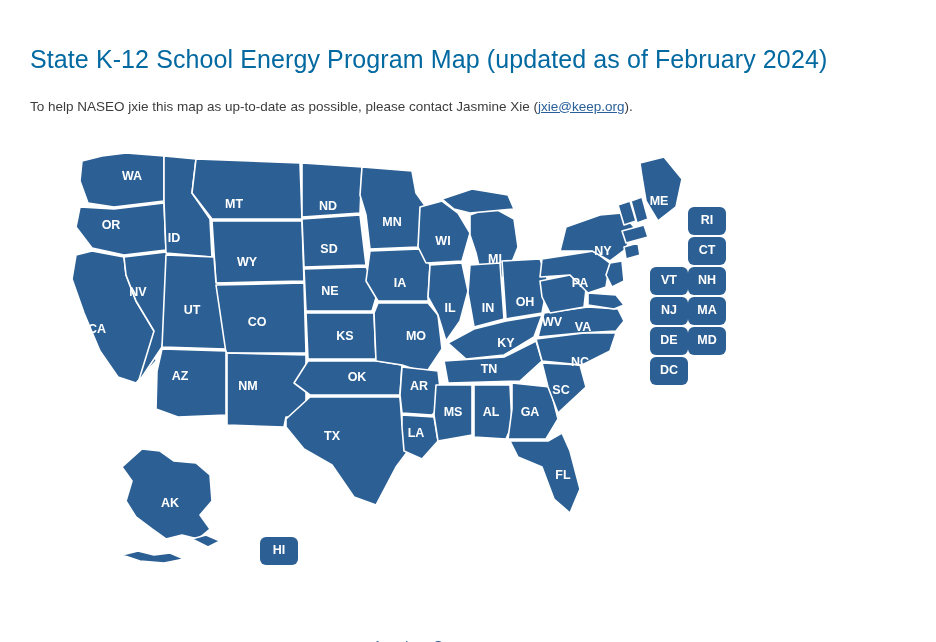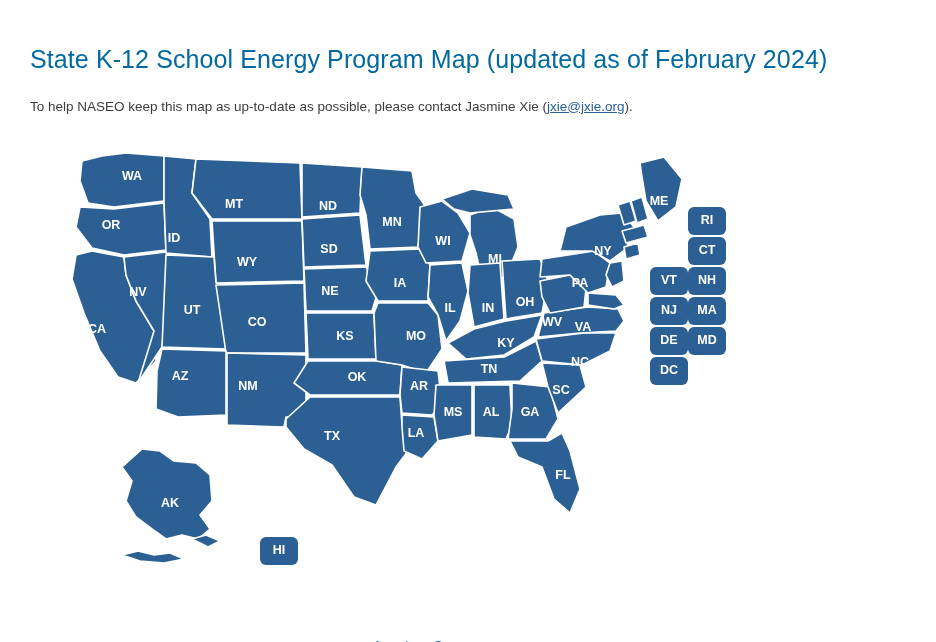--- a/index.html
+++ b/index.html
@@ -90,7 +90,7 @@
 
   <h1 class="title">State K-12 School Energy Program Map (updated as of February 2024)</h1>
 
-  <p class="subtitle"><span>To help NASEO keep this map as up-to-date as possible, please contact Jasmine Xie (</span><a href="#">jxie@jxie.org</a><span>).</span></p>
+  <p class="subtitle"><span>To help NASEO jxie this map as up-to-date as possible, please contact Jasmine Xie (</span><a href="#">jxie@jxie.org</a><span>).</span></p>
 
   <div class="map-wrap">
     <svg class="usmap" viewBox="0 0 936 527" xmlns="http://www.w3.org/2000/svg">

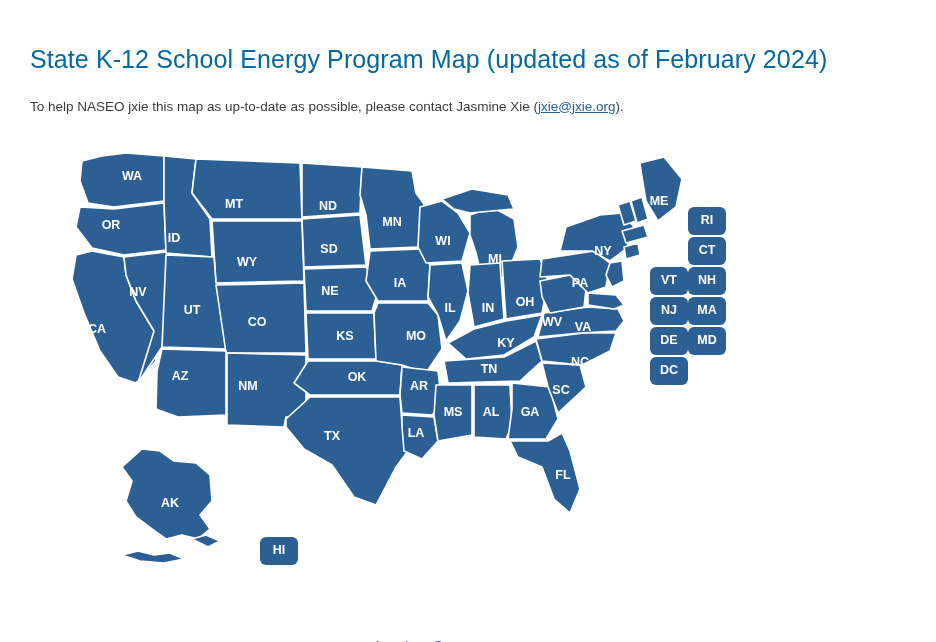--- a/index.html
+++ b/index.html
@@ -90,7 +90,7 @@
 
   <h1 class="title">State K-12 School Energy Program Map (updated as of February 2024)</h1>
 
-  <p class="subtitle"><span>To help NASEO jxie this map as up-to-date as possible, please contact Jasmine Xie (</span><a href="#">jxie@jxie.org</a><span>).</span></p>
+  <p class="subtitle"><span>To help NASEO jxie this map as up-to-date as possible, please contact Jasmine Xie (</span><a href="#">jxie@keep.org</a><span>).</span></p>
 
   <div class="map-wrap">
     <svg class="usmap" viewBox="0 0 936 527" xmlns="http://www.w3.org/2000/svg">

